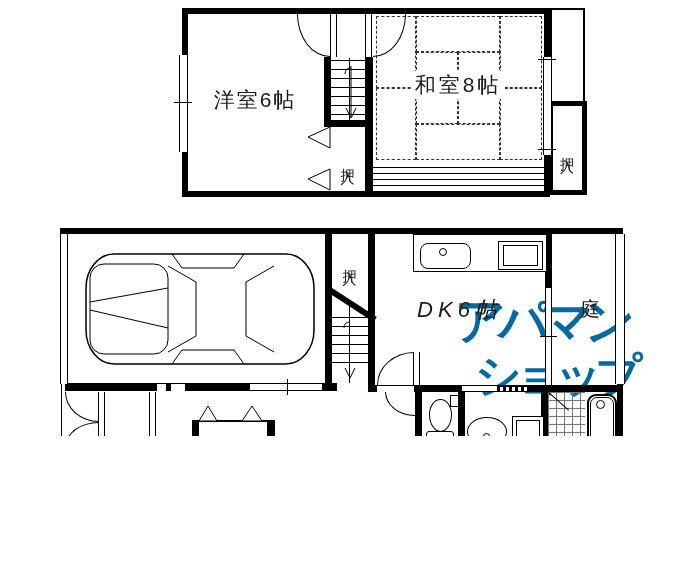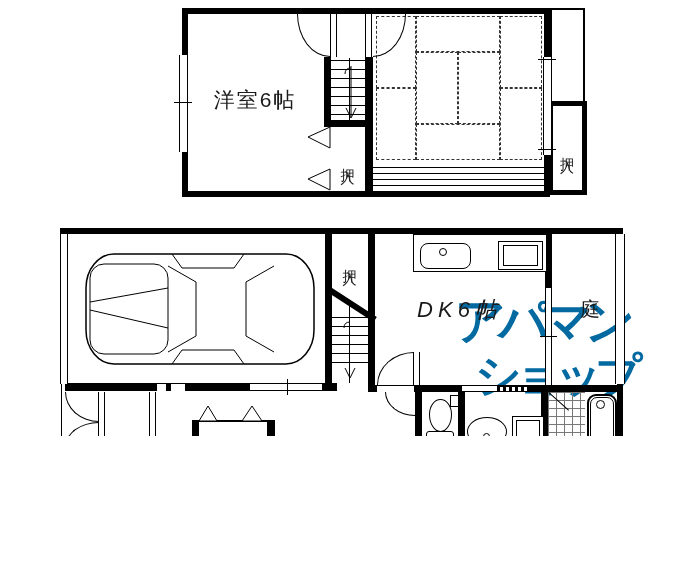--- a/index.html
+++ b/index.html
@@ -82,6 +82,9 @@
   <div class="mat" style="left:500px;top:16px;width:42px;height:72px;"></div>
   <div class="mat" style="left:500px;top:88px;width:42px;height:72px;"></div>
 
+  <div class="lbl" style="left:372px;top:62px;width:172px;height:46px;font-size:21px;">
+    <span style="background:#fff;padding:0 4px;letter-spacing:3px;">和室8帖</span>
+  </div>
 
   <div class="veranda" style="left:372px;top:162px;width:172px;height:29px;"></div>
 

